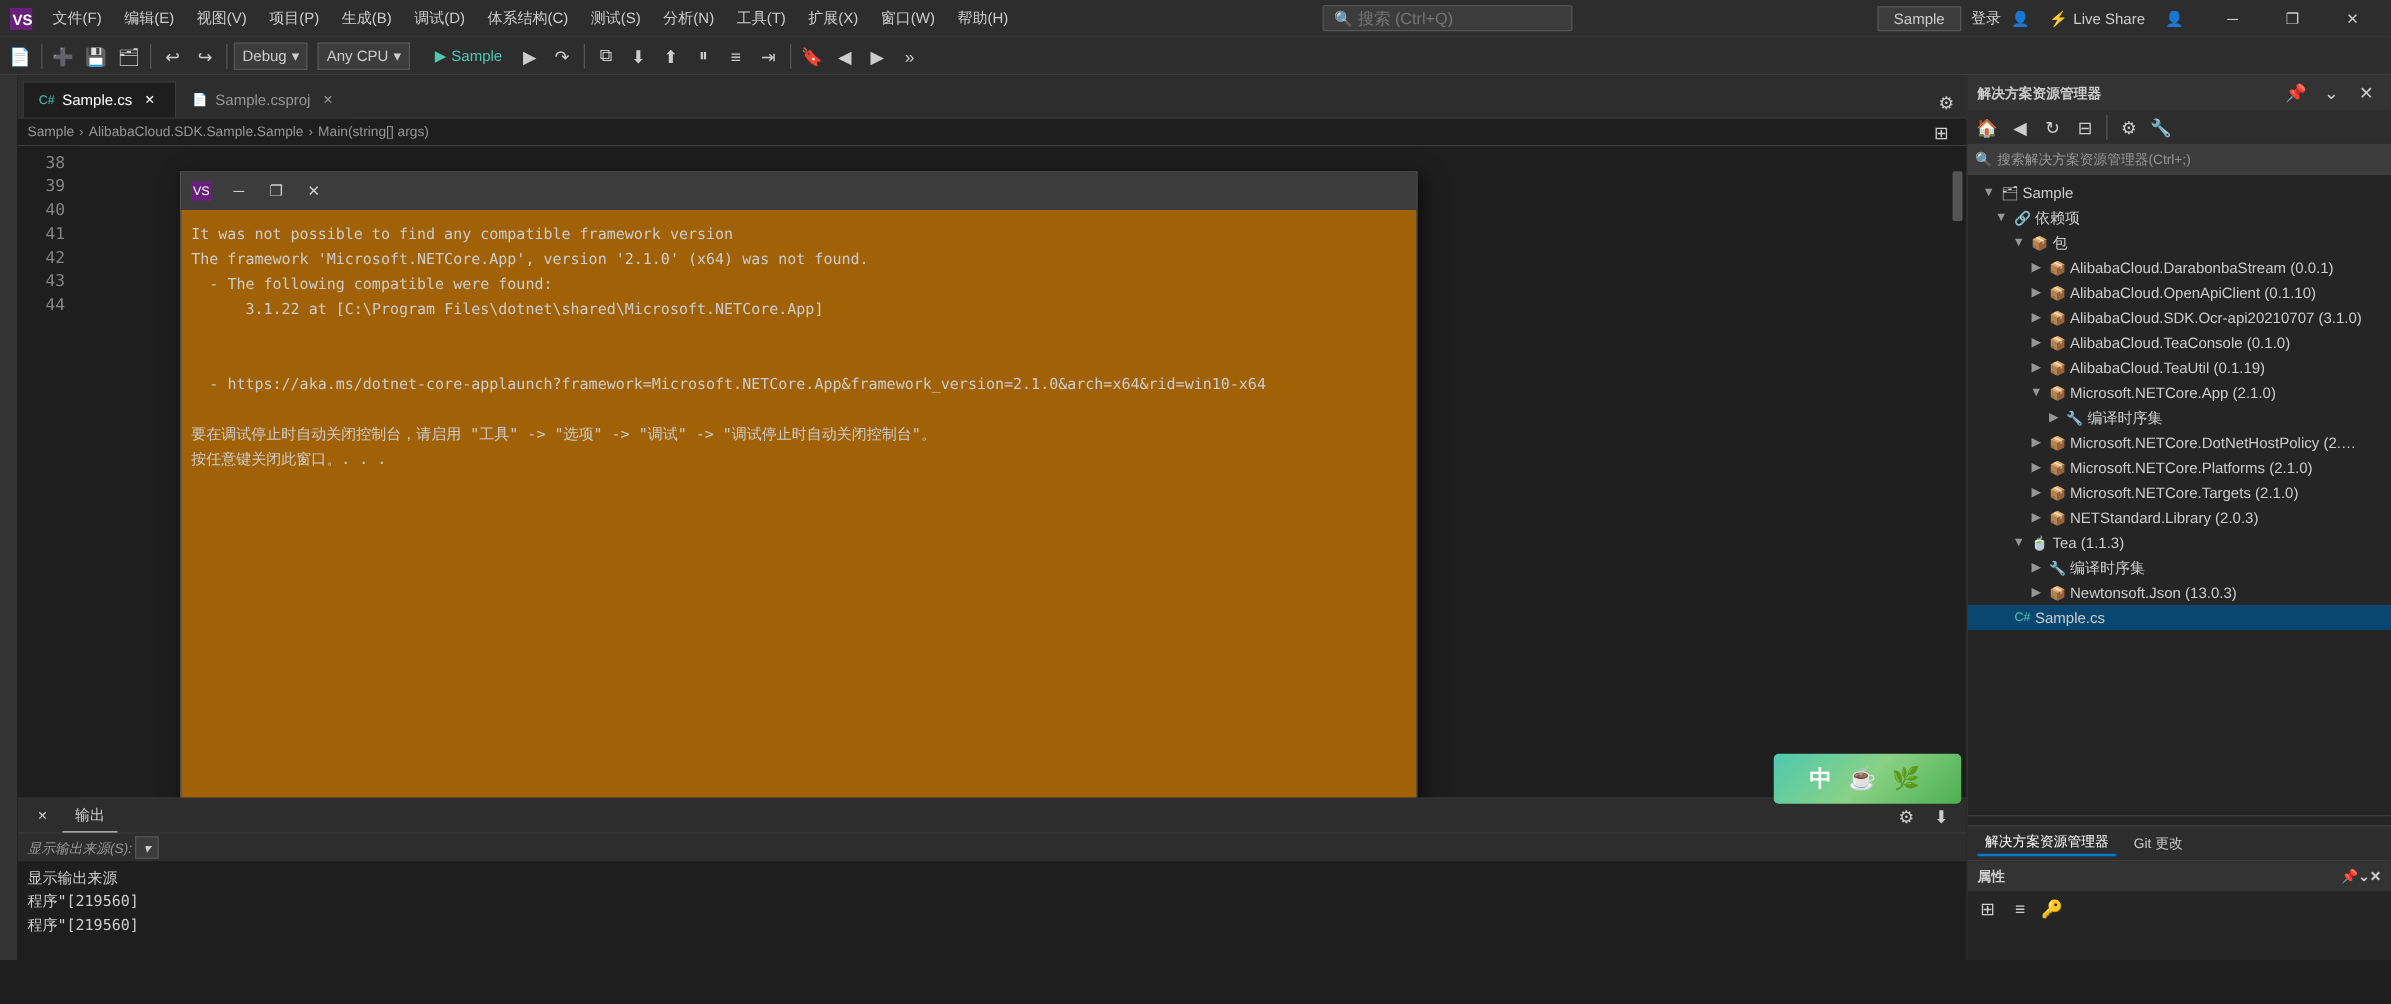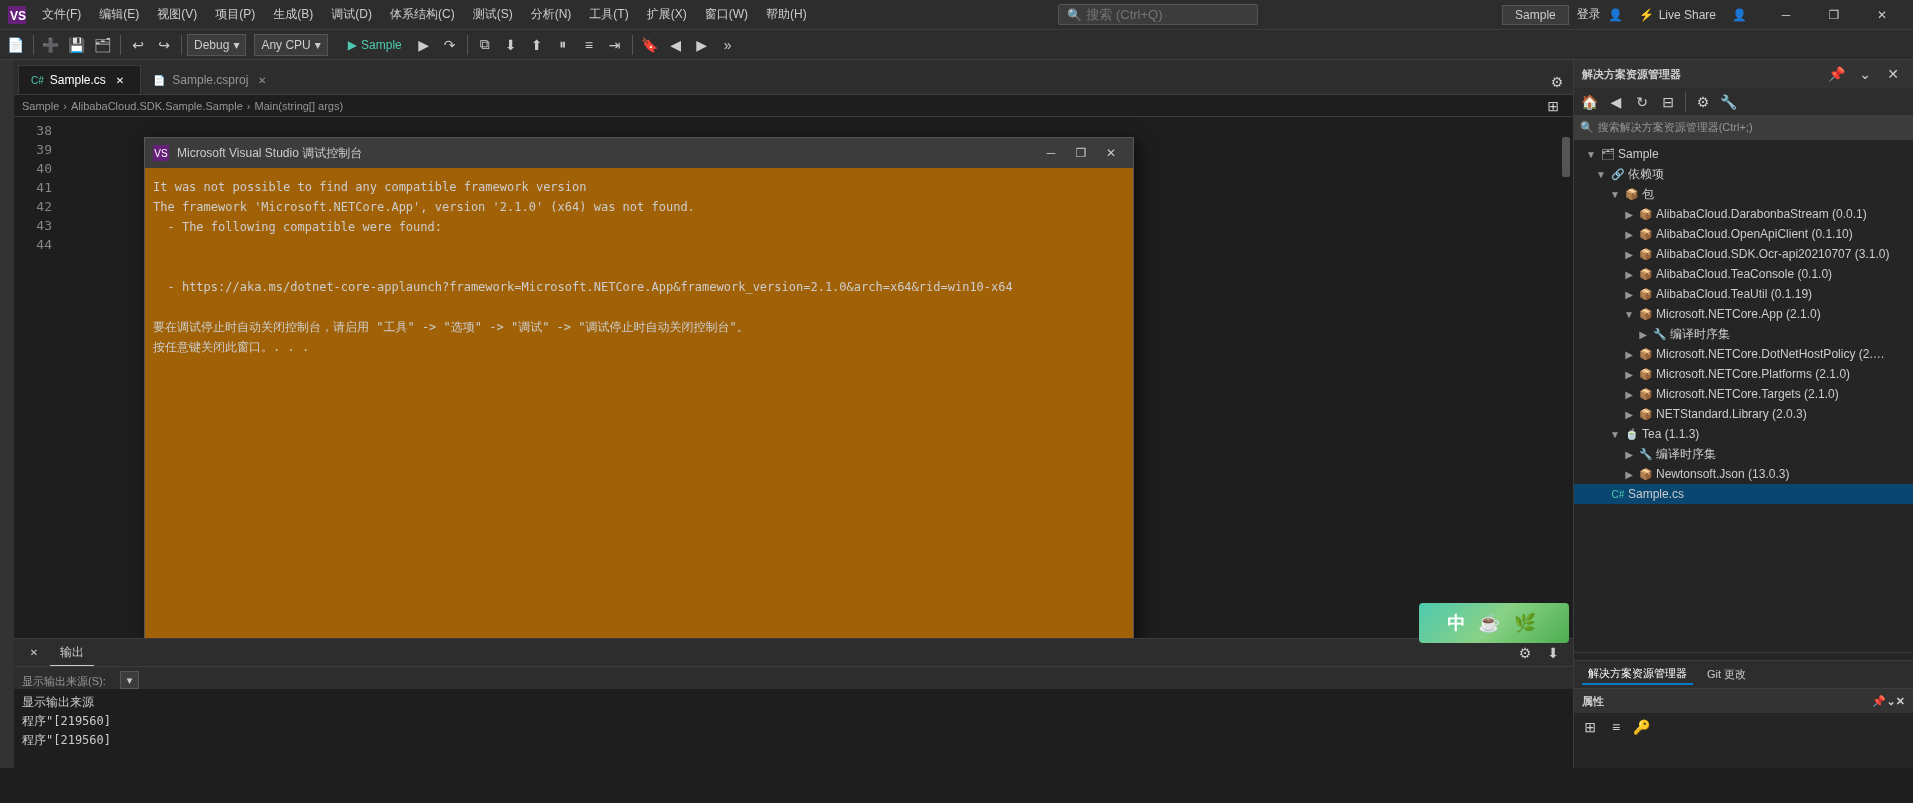--- a/index.html
+++ b/index.html
@@ -652,7 +652,6 @@
       <div class="console-dialog">
         <div class="console-title-bar">
           <div class="console-title-icon">VS</div>
-          <div class="console-title-text">Microsoft Visual Studio 调试控制台</div>
           <div class="console-win-btns">
             <div class="console-win-btn">─</div>
             <div class="console-win-btn">❐</div>

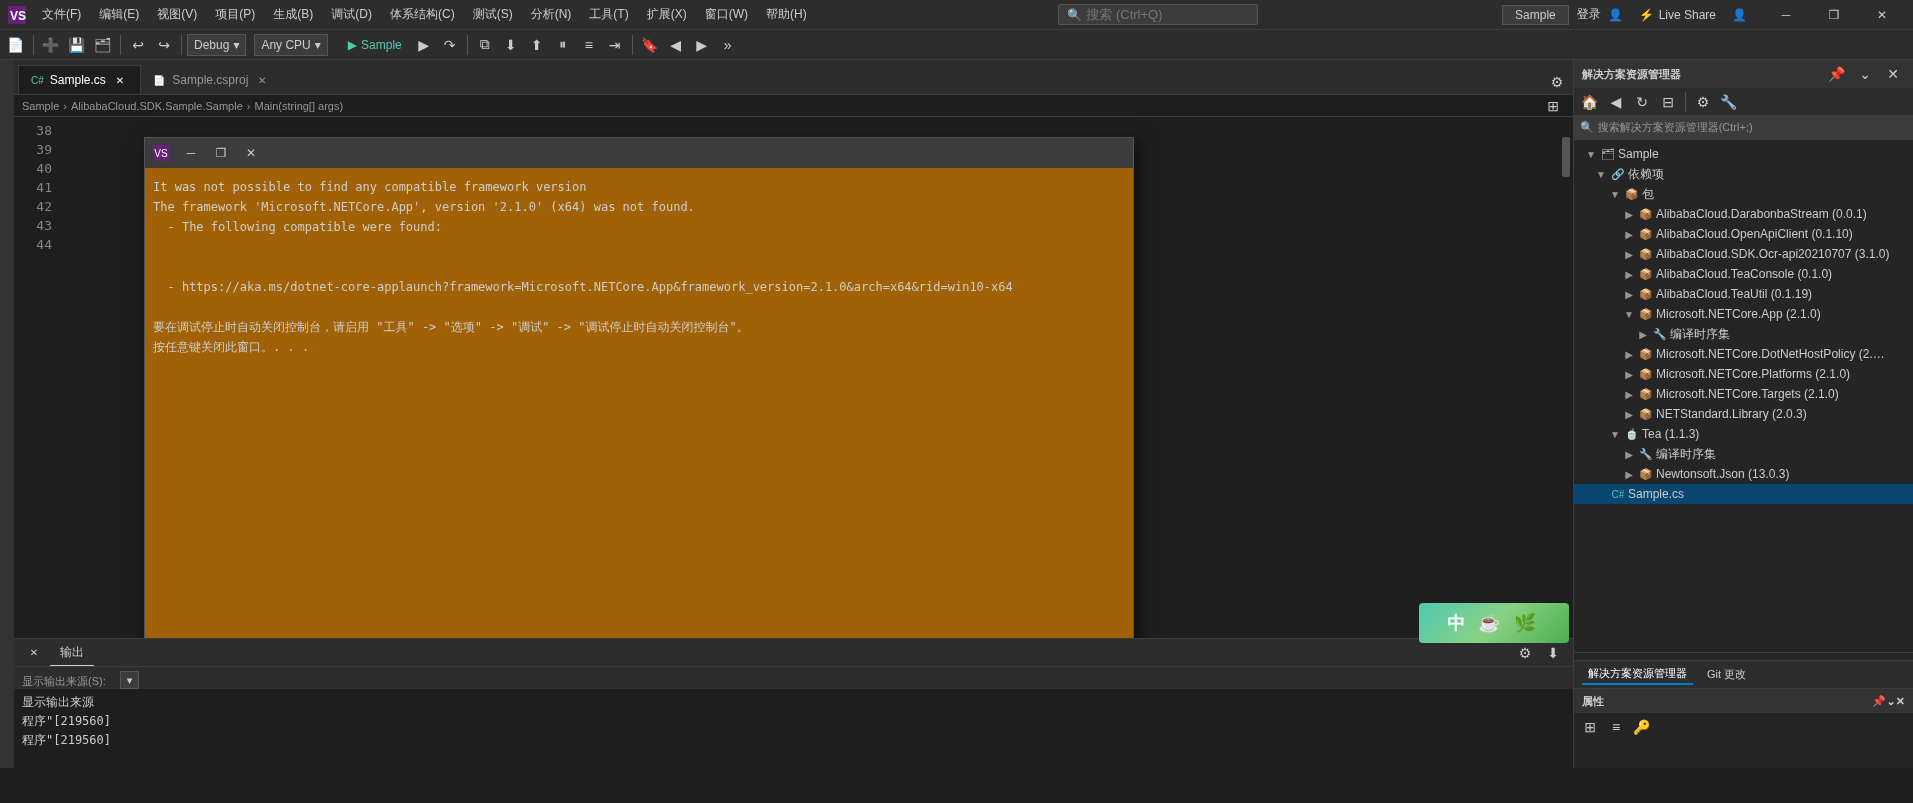--- a/index.html
+++ b/index.html
@@ -662,6 +662,7 @@
           <p>It was not possible to find any compatible framework version</p>
           <p>The framework 'Microsoft.NETCore.App', version '2.1.0' (x64) was not found.</p>
           <p>  - The following compatible were found:</p>
+          <p>      3.1.22 at [C:\Program Files\dotnet\shared\Microsoft.NETCore.App]</p>
           <p>&nbsp;</p>
           <p></p>
           <p>&nbsp;</p>

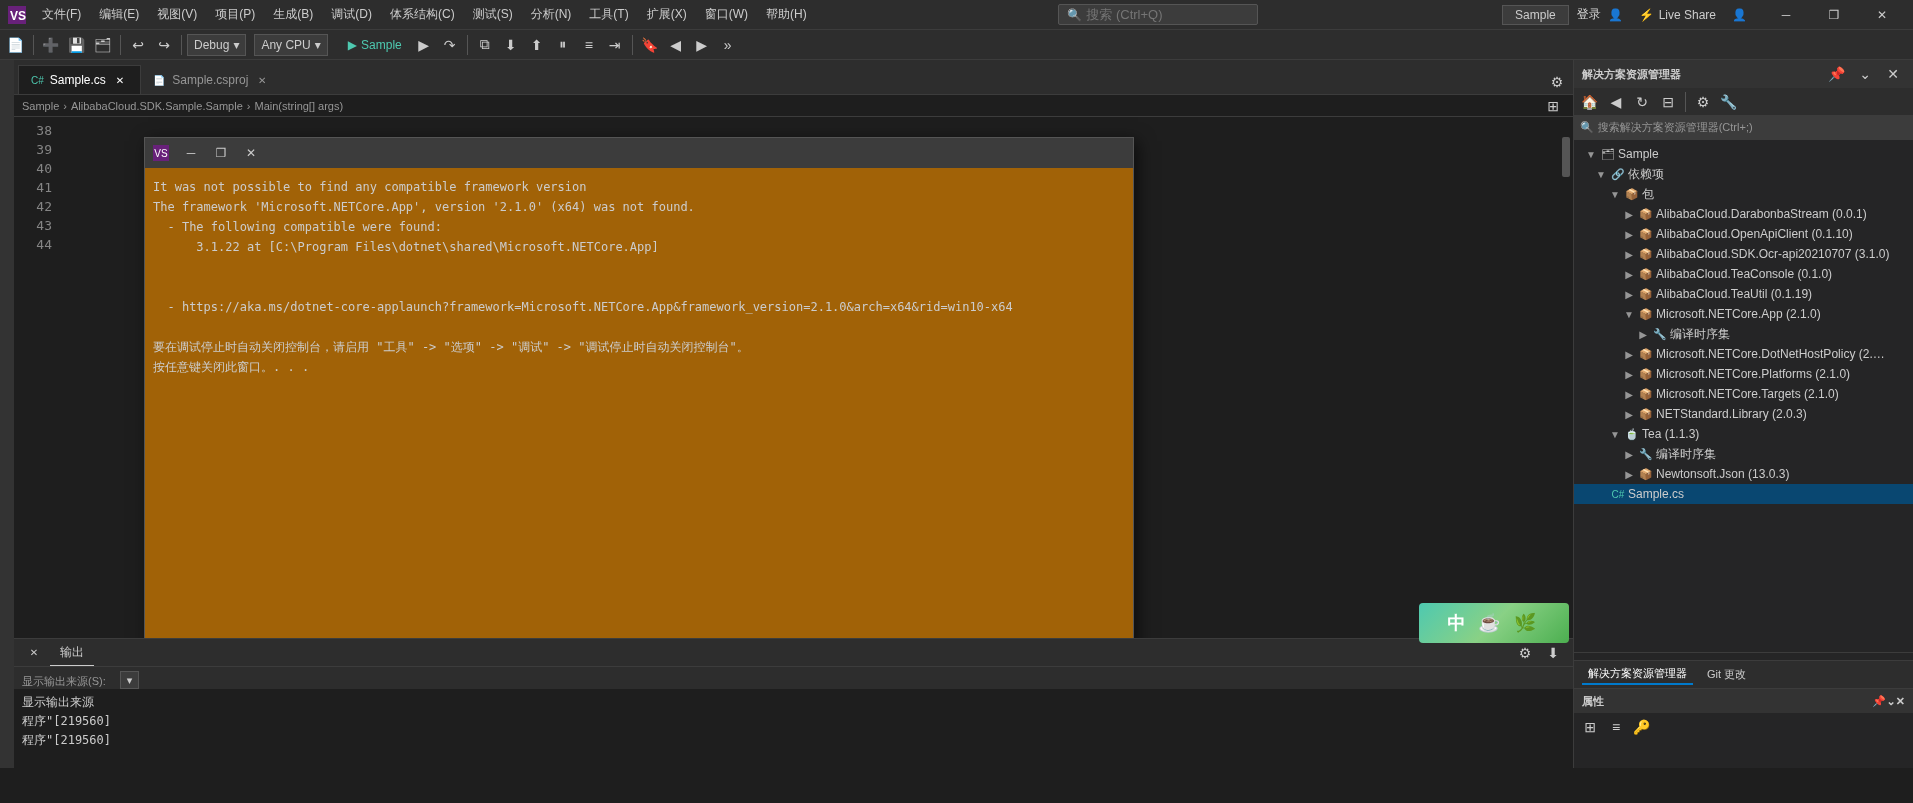--- a/index.html
+++ b/index.html
@@ -363,11 +363,12 @@
       height: 22px;
       background: #2d2d2d;
       display: flex;
-      align-items: flex-end;
+      align-items: center;
       padding: 0 8px;
-      gap: 14px;
+      gap: 2px;
       font-size: 11px;
       color: #969696;
+      font-style: italic;
     }
 
     

